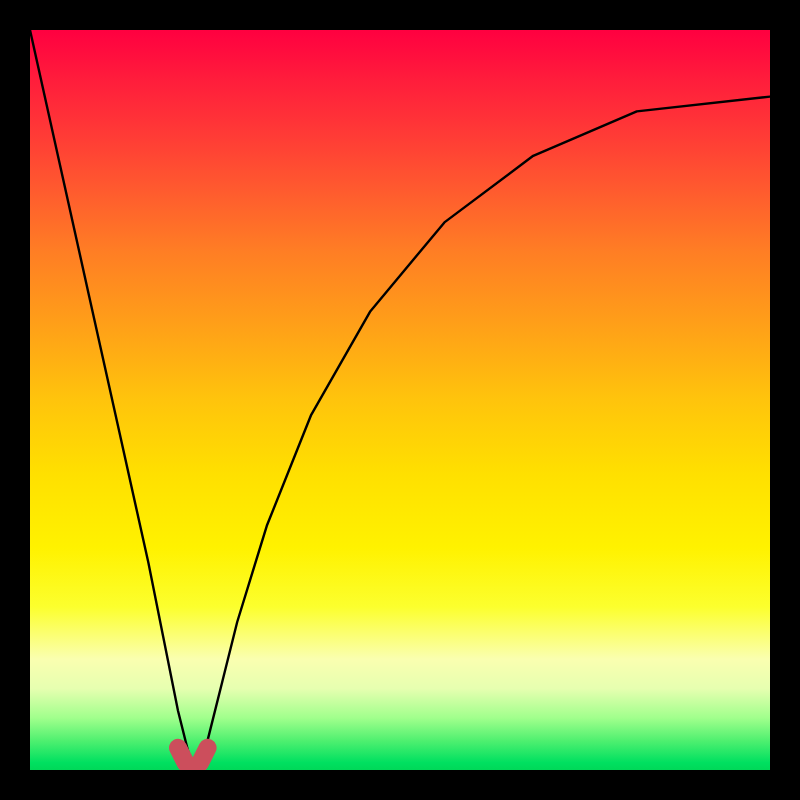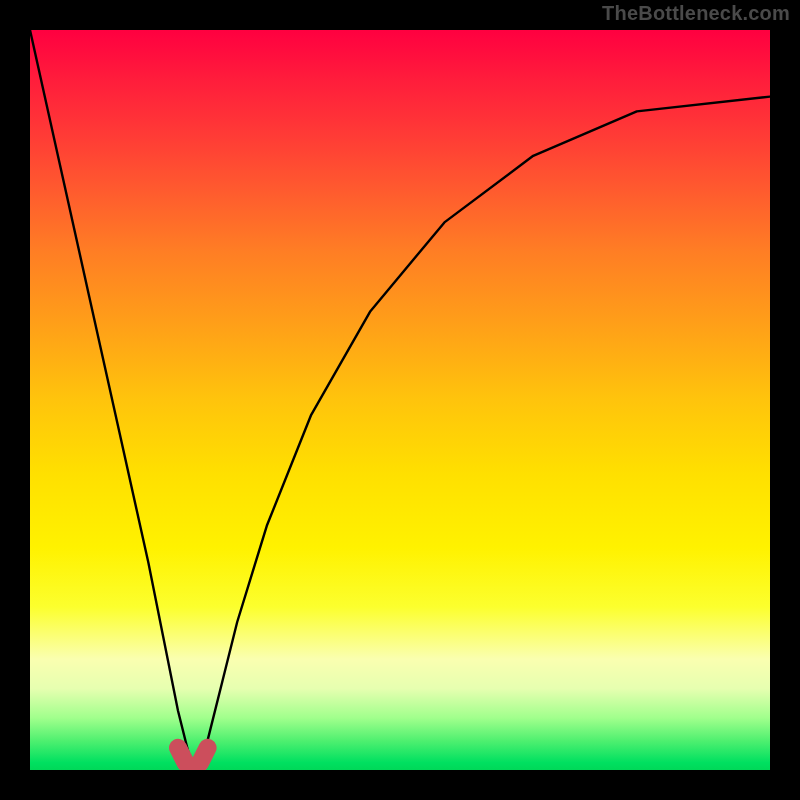--- a/index.html
+++ b/index.html
@@ -60,7 +60,6 @@
 <body>
 
 <div class="frame">
-  <div class="watermark">TheBottleneck.com</div>
   <div class="plot-area">
     <div class="gradient"></div>
     <svg class="curve-svg" viewBox="0 0 740 740" preserveAspectRatio="none">

